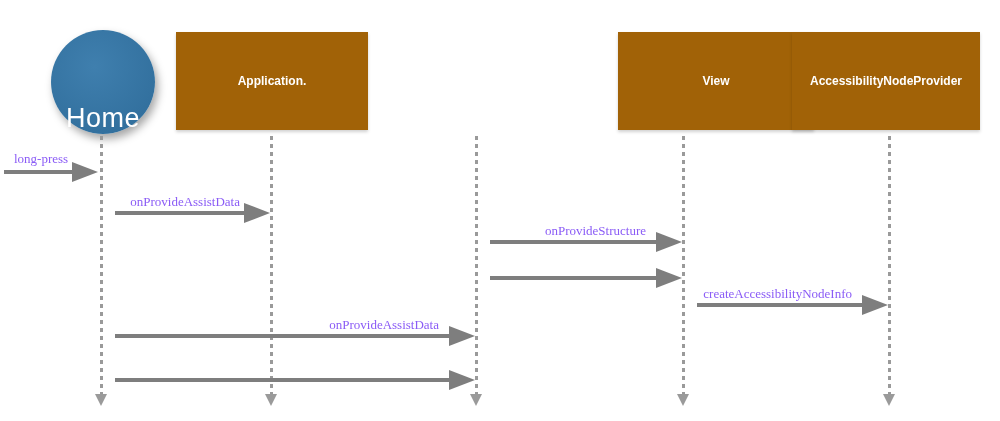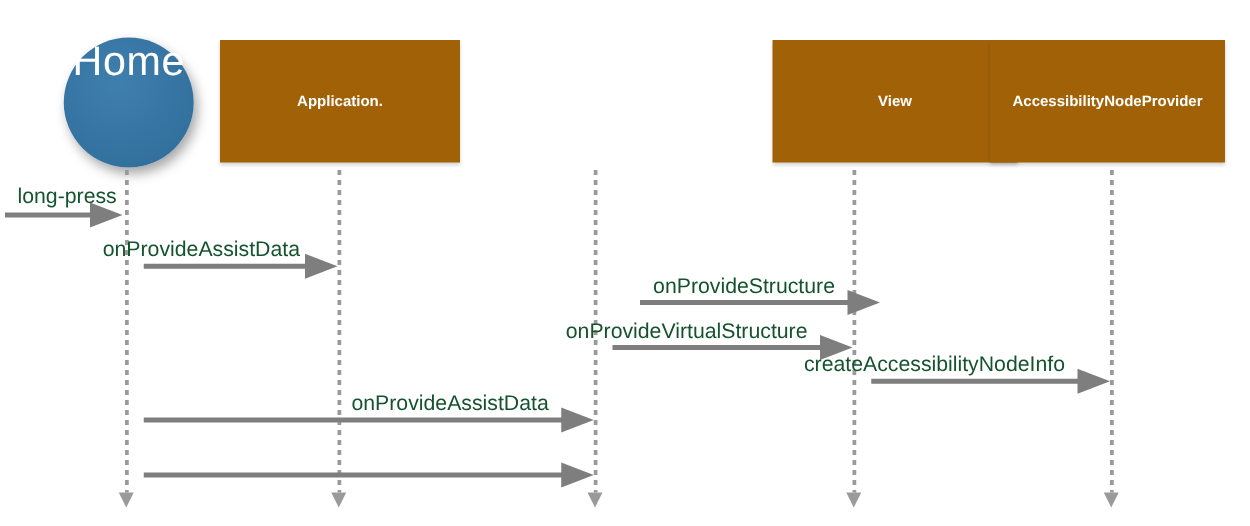--- a/index.html
+++ b/index.html
@@ -12,8 +12,8 @@
     position:absolute;left:51px;top:30px;width:104px;height:104px;border-radius:50%;
     background:radial-gradient(circle at 42% 35%, #3f7fae 0%, #33719f 70%, #2f6a96 100%);
     box-shadow:3px 5px 9px rgba(0,0,0,0.35);
-    display:flex;align-items:flex-start;justify-content:center;
-    color:#ffffff;font-size:33px;font-weight:300;letter-spacing:0.5px;
+    display:flex;align-items:flex-end;justify-content:center;
+    color:#ffffff;font-size:27px;font-weight:300;letter-spacing:0.5px;
   }
   
   .actor-box{

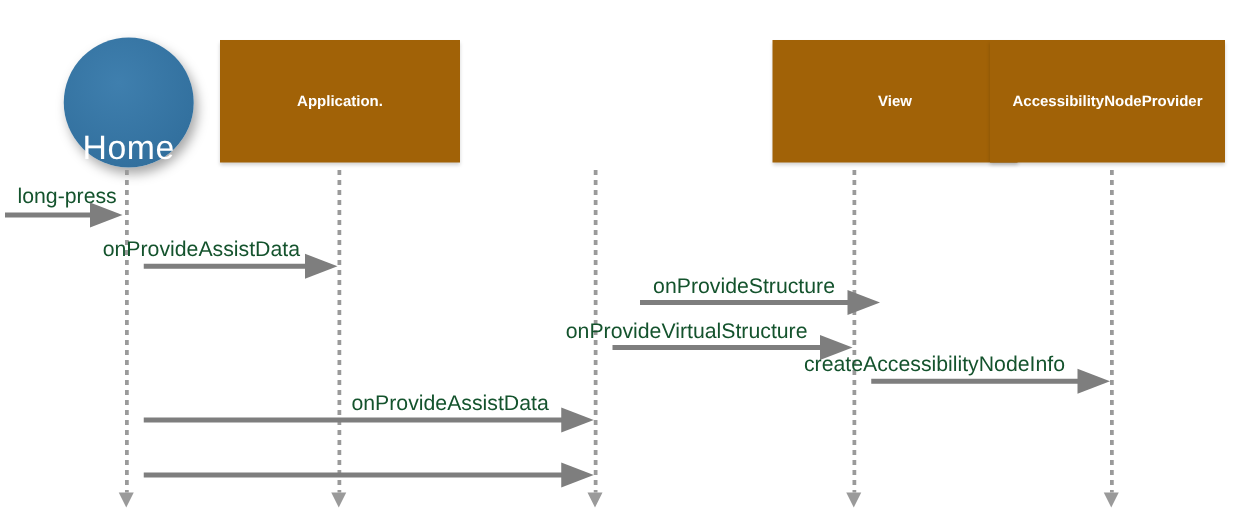--- a/index.html
+++ b/index.html
@@ -48,7 +48,7 @@
   }
   .msg .label{
     position:absolute;right:36px;bottom:13px;white-space:nowrap;
-    font-size:17px;color:#14532d;
+    font-size:13px;color:#8b5cf6;font-family:Liberation Serif, serif;
   }
   .m1{left:4px;top:162px;width:94px;}
   .m1 .label{left:10px;right:auto;bottom:15px;}

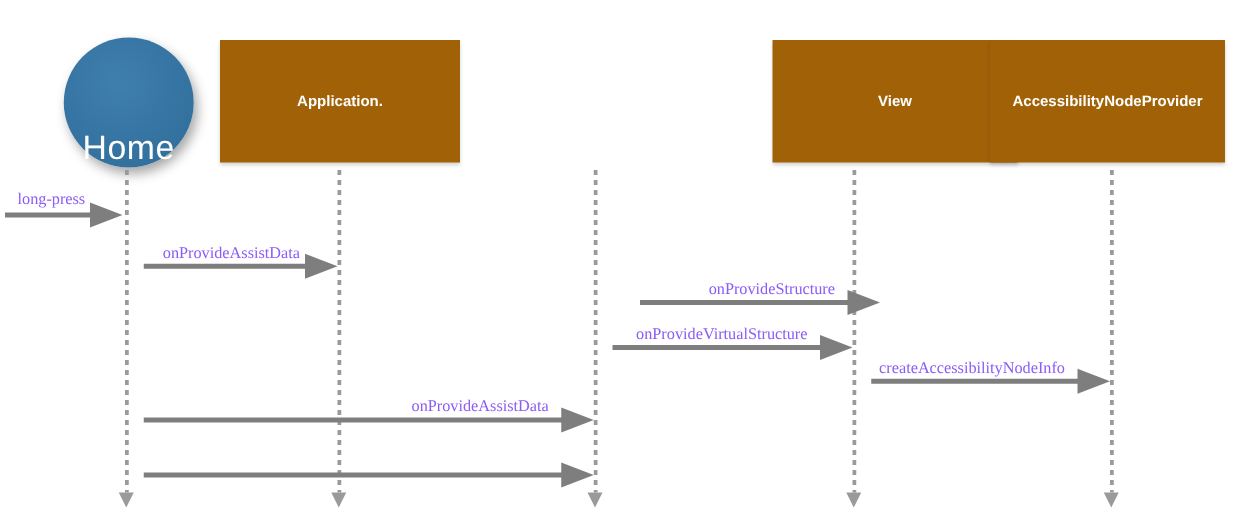--- a/index.html
+++ b/index.html
@@ -54,7 +54,7 @@
   .m1 .label{left:10px;right:auto;bottom:15px;}
   .m2{left:115px;top:203px;width:155px;}
   .m2 .label{right:30px;}
-  .m3{left:512px;top:232px;width:192px;}
+  .m3{left:490px;top:232px;width:192px;}
   .m4{left:490px;top:268px;width:192px;}
   .m5{left:697px;top:295px;width:191px;}
   .m6{left:115px;top:326px;width:360px;}

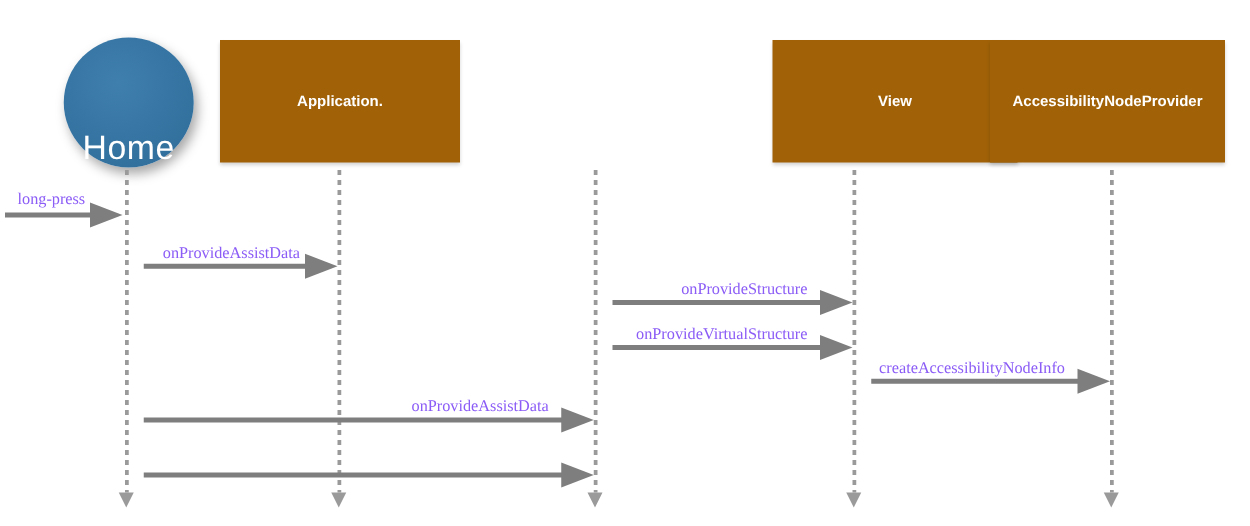--- a/index.html
+++ b/index.html
@@ -104,7 +104,6 @@
   </div>
 
   <div class="msg m4">
-    <span class="label">onProvideVirtualStructure</span>
     <div class="line"></div>
     <div class="head"></div>
   </div>

